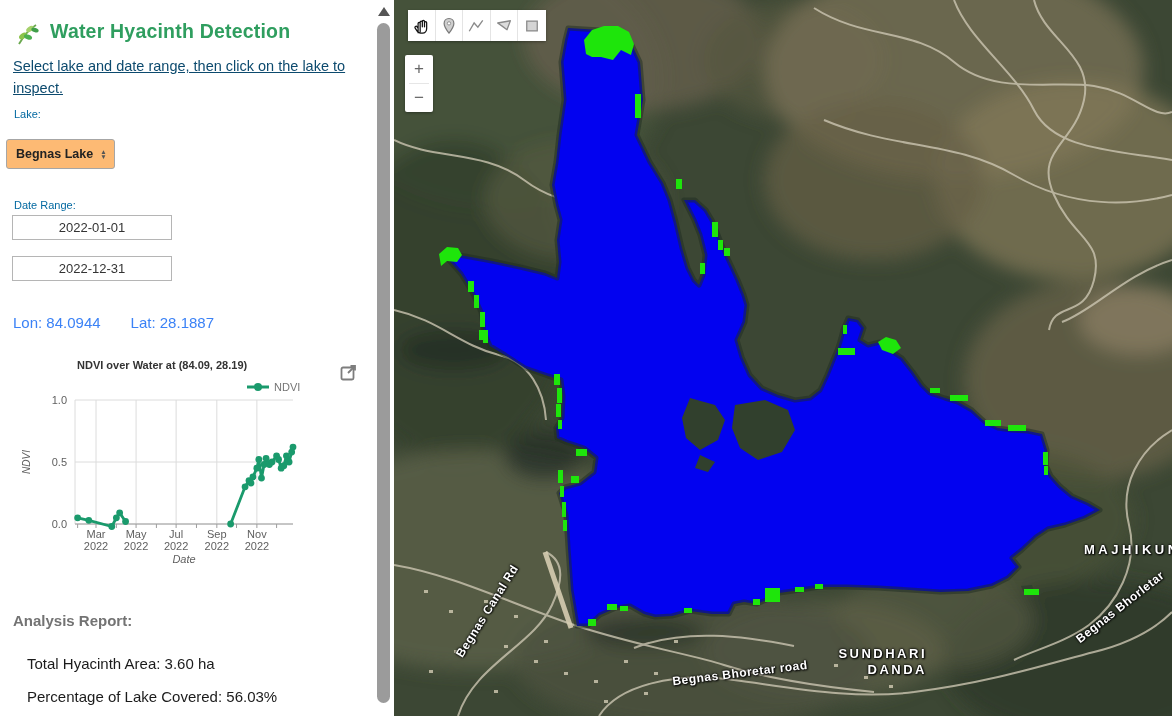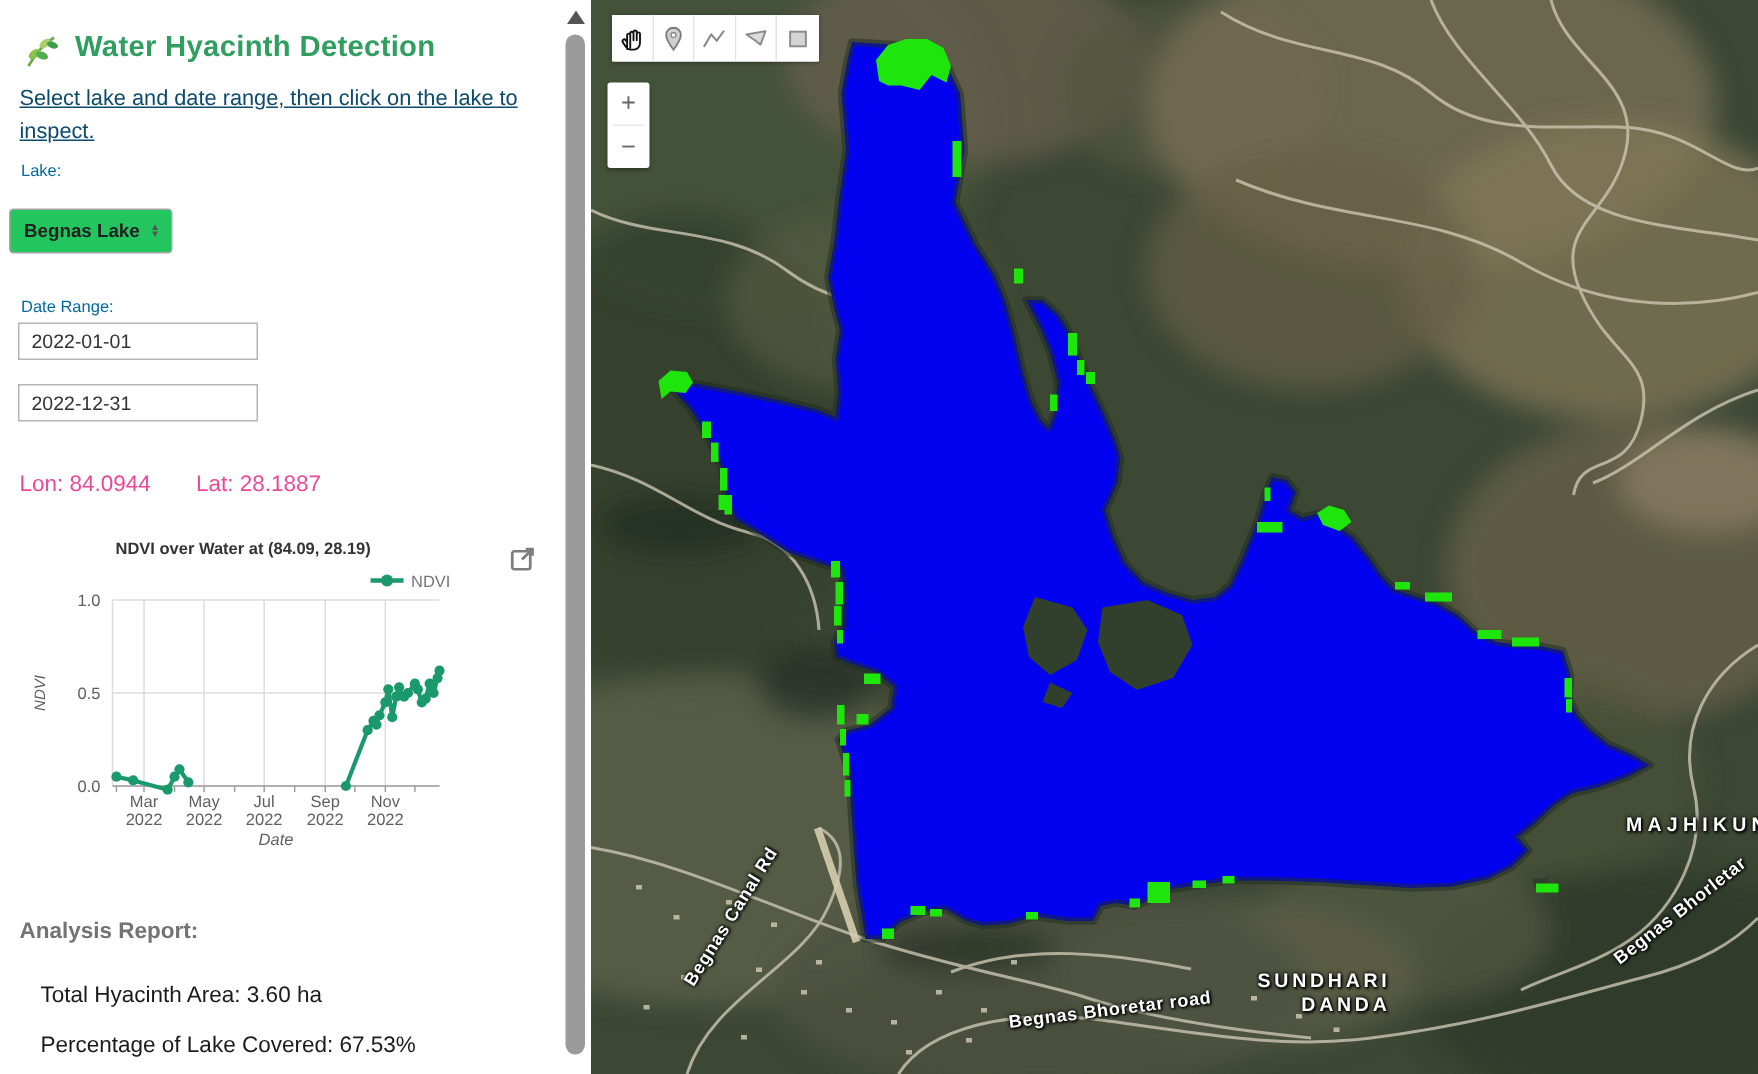--- a/index.html
+++ b/index.html
@@ -14,7 +14,7 @@
   .intro { position:absolute; left:13px; top:56px; width:336px; font-size:14.5px; color:#0c4a6e; line-height:1.5;text-decoration:underline; }
   .fld-label { position:absolute; left:14px; font-size:11px; color:#0369a1; }
   .select-box { position:absolute; left:6px; top:139px; height:30px; padding:0 7px 0 9px;
-    display:inline-flex; align-items:center; gap:7px; background:#22c55e;
+    display:inline-flex; align-items:center; gap:7px; background:#fdba74;
     border:1px solid #a6a6a6; border-radius:3px; cursor:pointer; }
   .select-box .sel-txt { font-size:12.5px; font-weight:bold; color:#222; }
   .updown { display:flex; flex-direction:column; line-height:5px; color:#555; font-size:6.5px; }

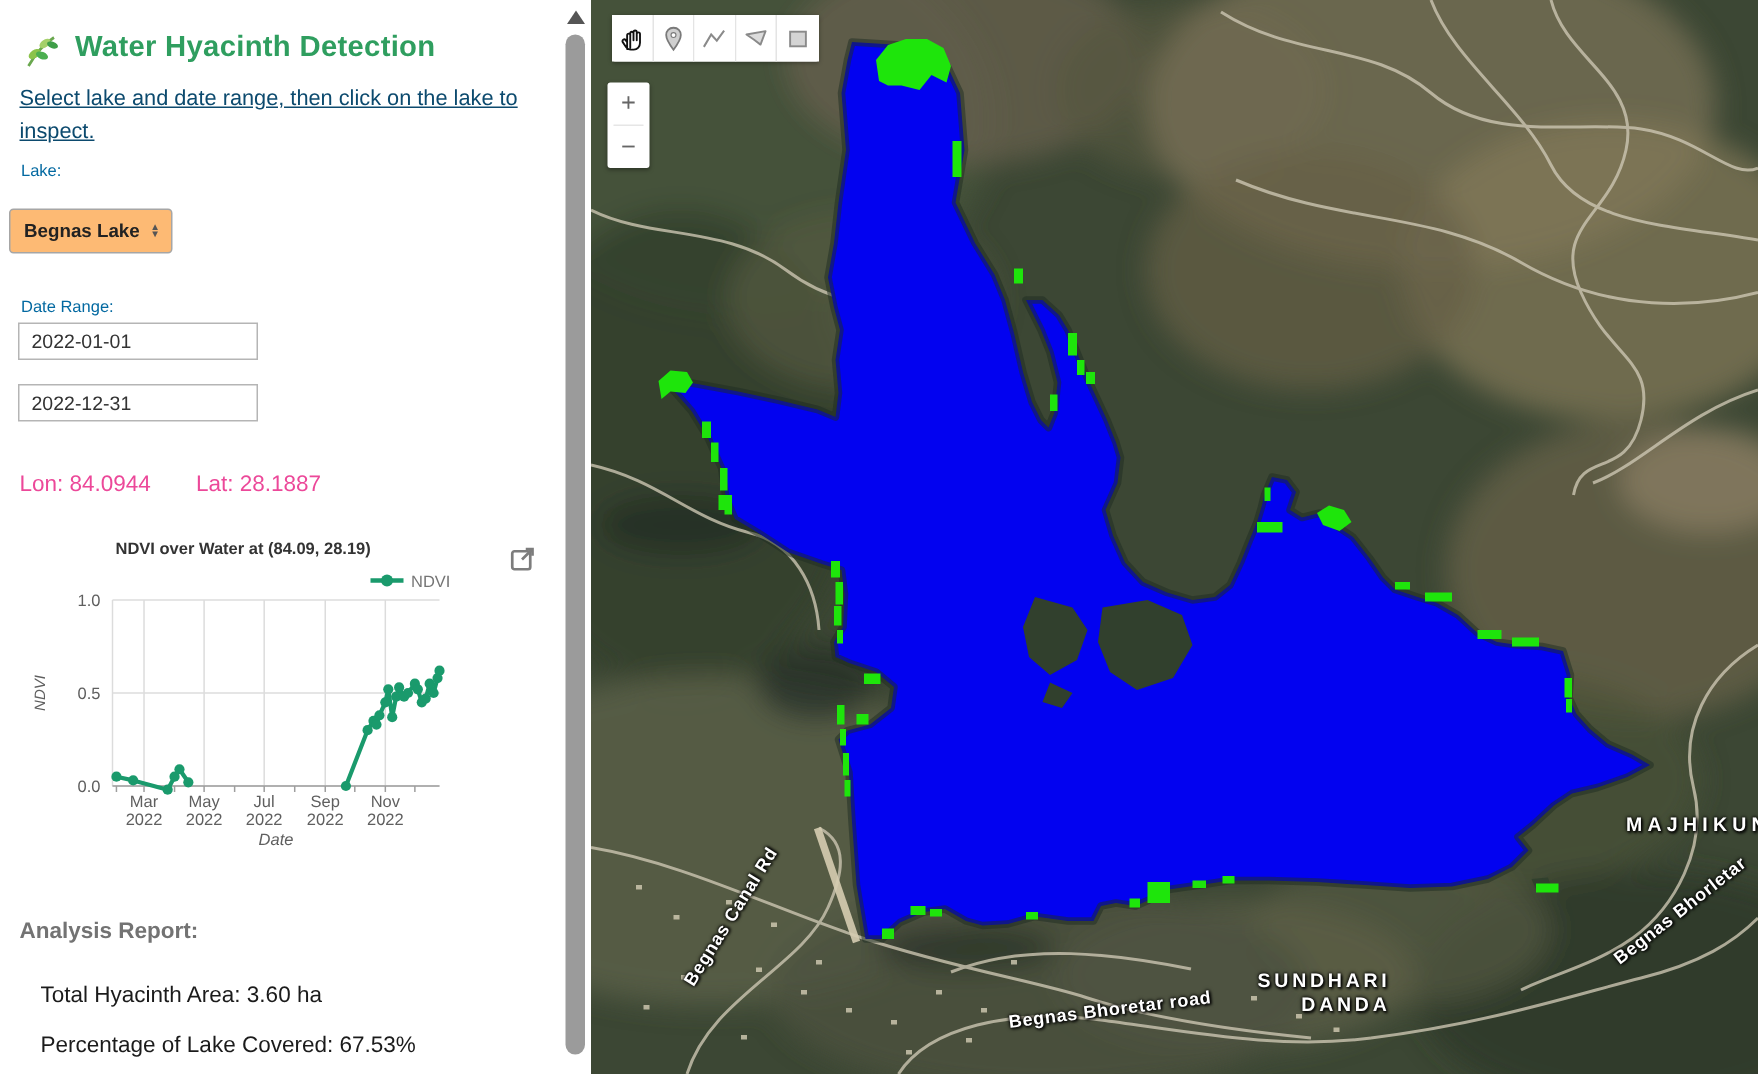--- a/index.html
+++ b/index.html
@@ -19,7 +19,7 @@
   .select-box .sel-txt { font-size:12.5px; font-weight:bold; color:#222; }
   .updown { display:flex; flex-direction:column; line-height:5px; color:#555; font-size:6.5px; }
   .date-input { position:absolute; left:12px; width:160px; height:25px; border:1px solid #b5b5b5;
-    padding:0 8px; font-size:13px; color:#333; font-family:"Liberation Sans",sans-serif; background:#fff; }
+    padding:0 8px; font-size:13px; color:#333; font-family:"Liberation Sans",sans-serif; background:#fff;text-align:center; }
   .lonlat { position:absolute; left:13px; top:314px; font-size:15px; color:#ec4899; }
   .lonlat span { margin-right:30px; }
   .export-btn { position:absolute; left:339px; top:363px; width:19px; height:19px; color:#7d7d7d; cursor:pointer; }

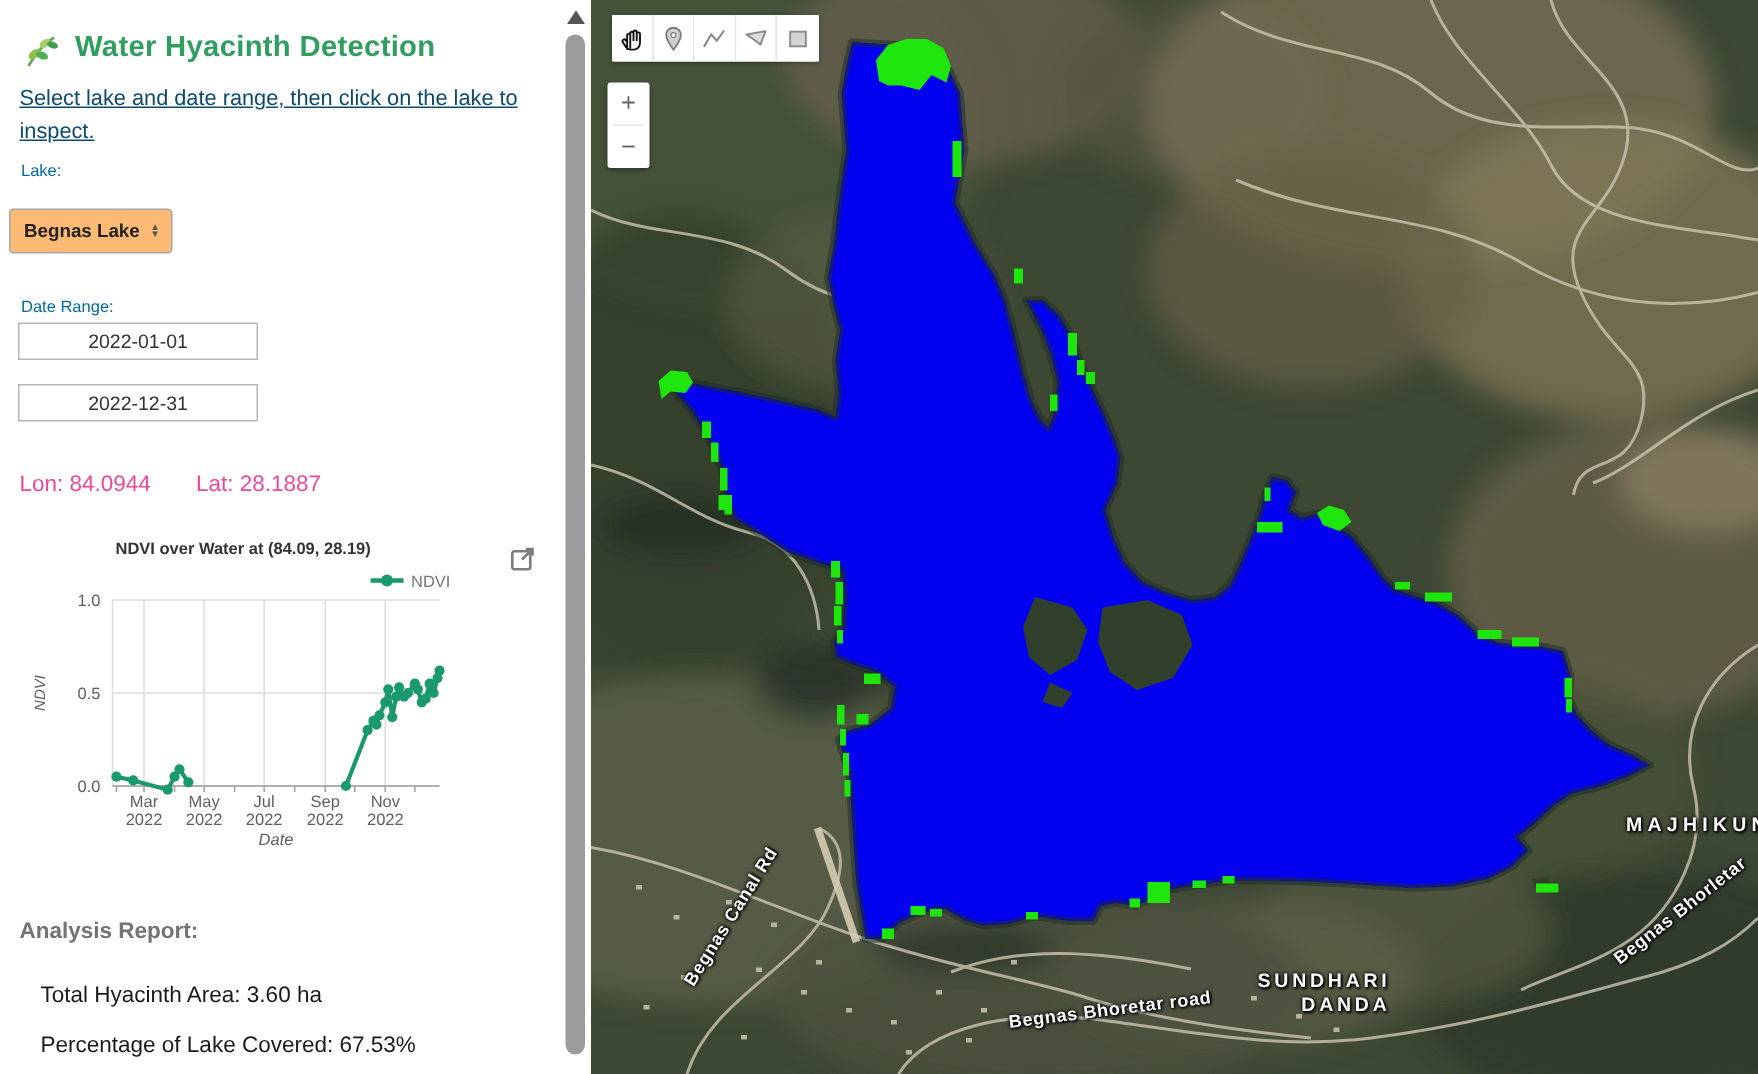--- a/index.html
+++ b/index.html
@@ -20,7 +20,7 @@
   .updown { display:flex; flex-direction:column; line-height:5px; color:#555; font-size:6.5px; }
   .date-input { position:absolute; left:12px; width:160px; height:25px; border:1px solid #b5b5b5;
     padding:0 8px; font-size:13px; color:#333; font-family:"Liberation Sans",sans-serif; background:#fff;text-align:center; }
-  .lonlat { position:absolute; left:13px; top:314px; font-size:15px; color:#ec4899; }
+  .lonlat { position:absolute; left:13px; top:314px; font-size:15px; color:#3b82f6; }
   .lonlat span { margin-right:30px; }
   .export-btn { position:absolute; left:339px; top:363px; width:19px; height:19px; color:#7d7d7d; cursor:pointer; }
   #ndvi-chart { position:absolute; left:0; top:356px; }

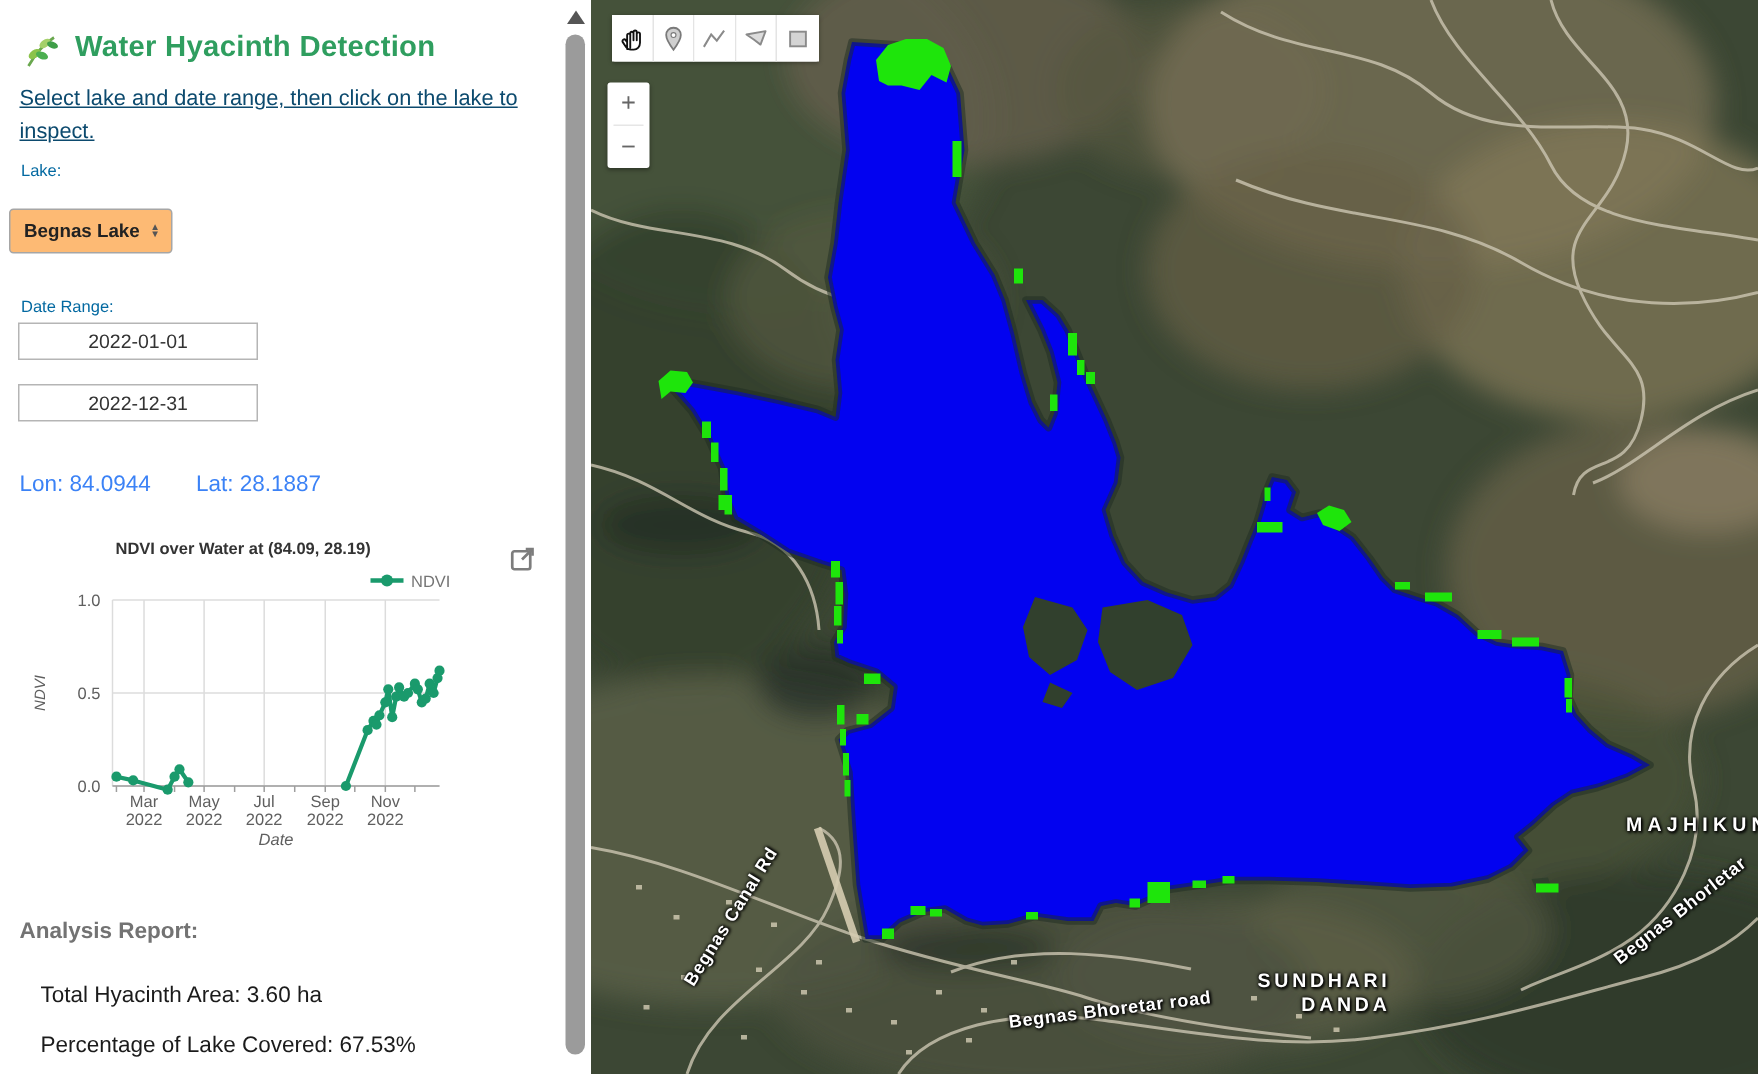--- a/index.html
+++ b/index.html
@@ -175,7 +175,7 @@
 
     <div class="report-head">Analysis Report:</div>
     <div class="report-line" style="top:655px">Total Hyacinth Area: 3.60 ha</div>
-    <div class="report-line" style="top:688px">Percentage of Lake Covered: 67.53%</div>
+    <div class="report-line" style="top:688px">Percentage of Lake Covered: 56.03%</div>
 
     <div class="sb-track"></div>
     <div class="sb-up"></div>

